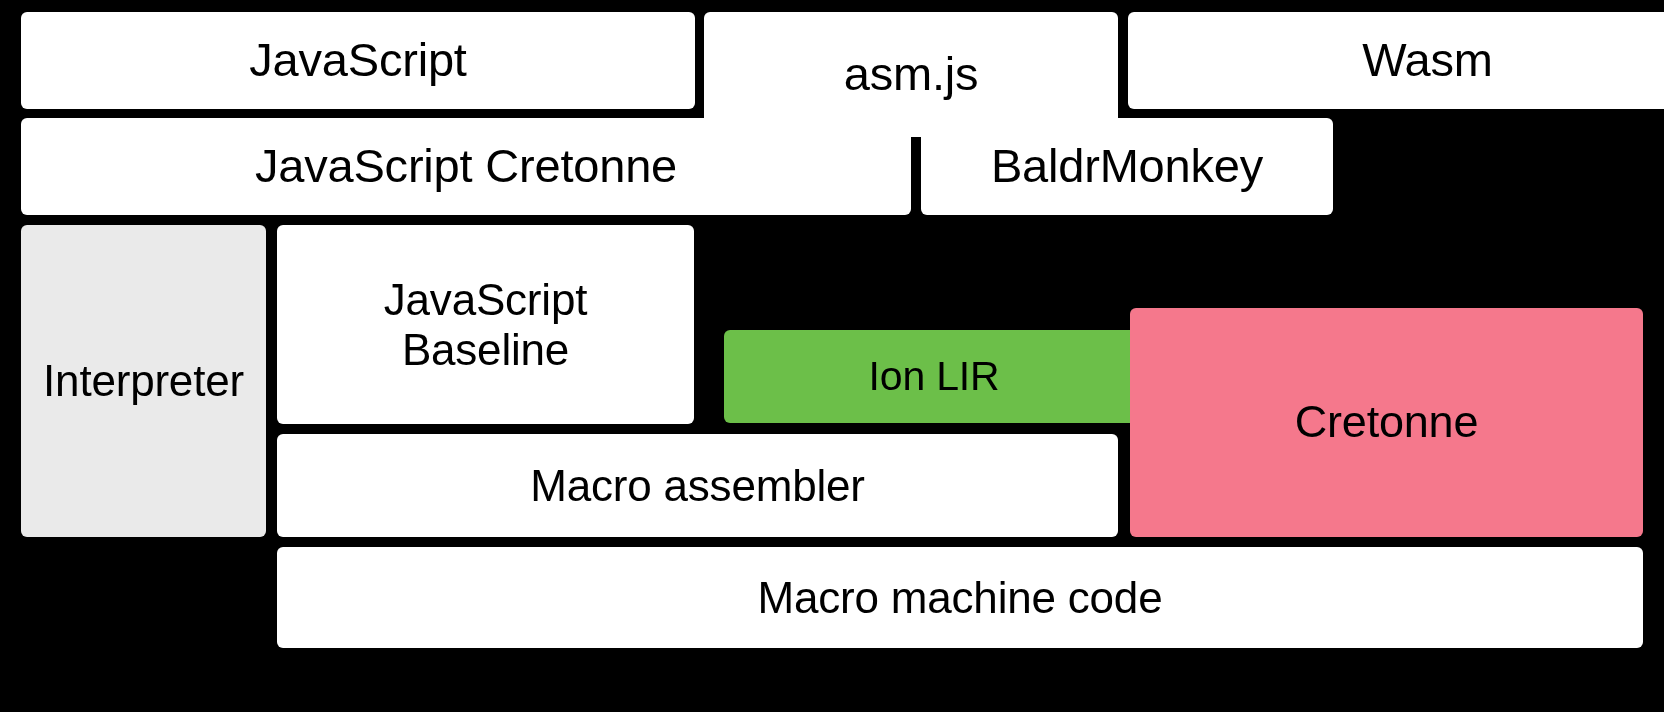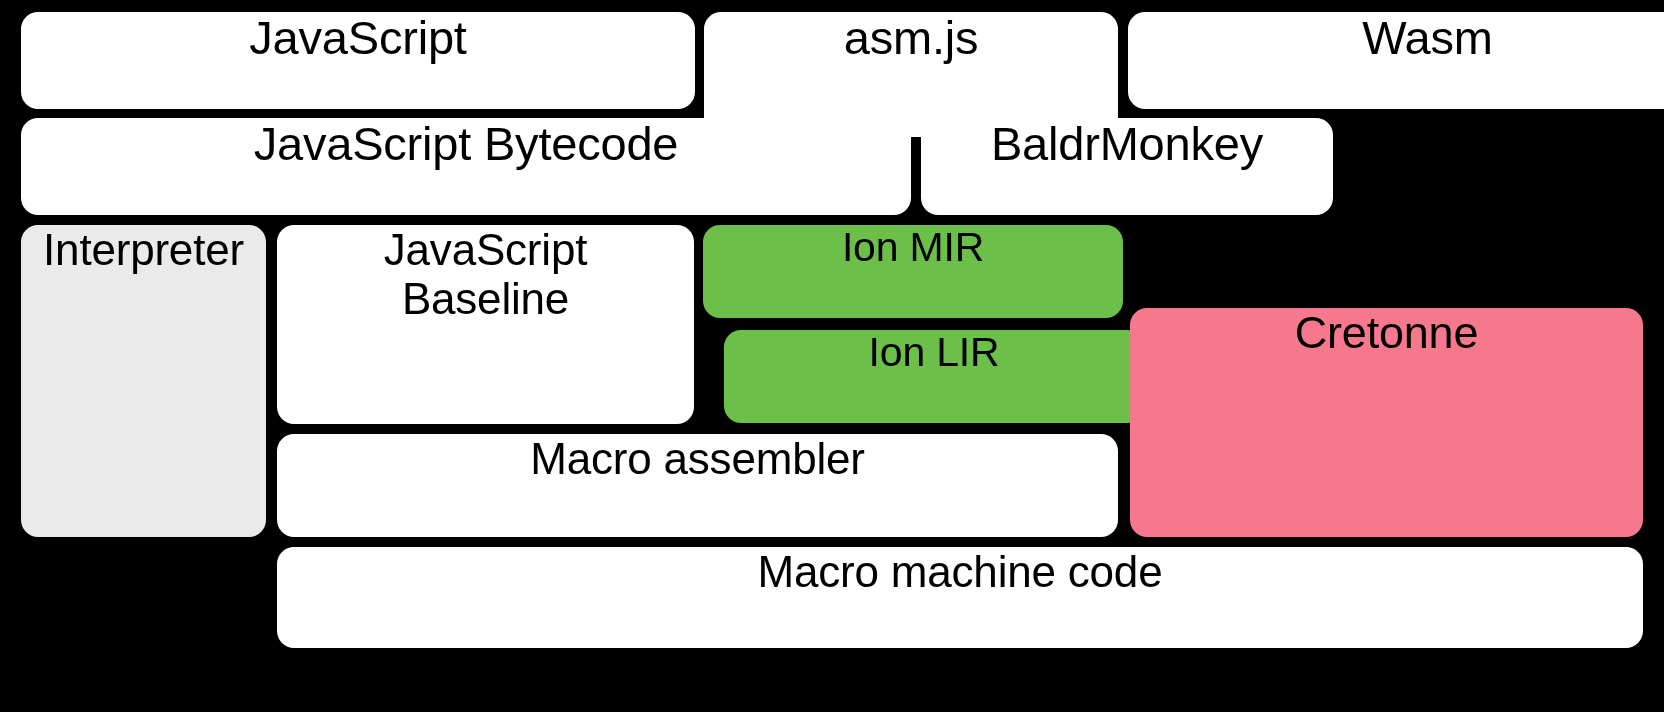--- a/index.html
+++ b/index.html
@@ -22,11 +22,12 @@
     position: absolute;
     box-sizing: border-box;
     display: flex;
+    align-items: center;
     justify-content: center;
     text-align: center;
     color: #000000;
     background: #ffffff;
-    border-radius: 17px;
+    border-radius: 6px;
     line-height: 1.12;
     white-space: pre-line;
     letter-spacing: -0.2px;

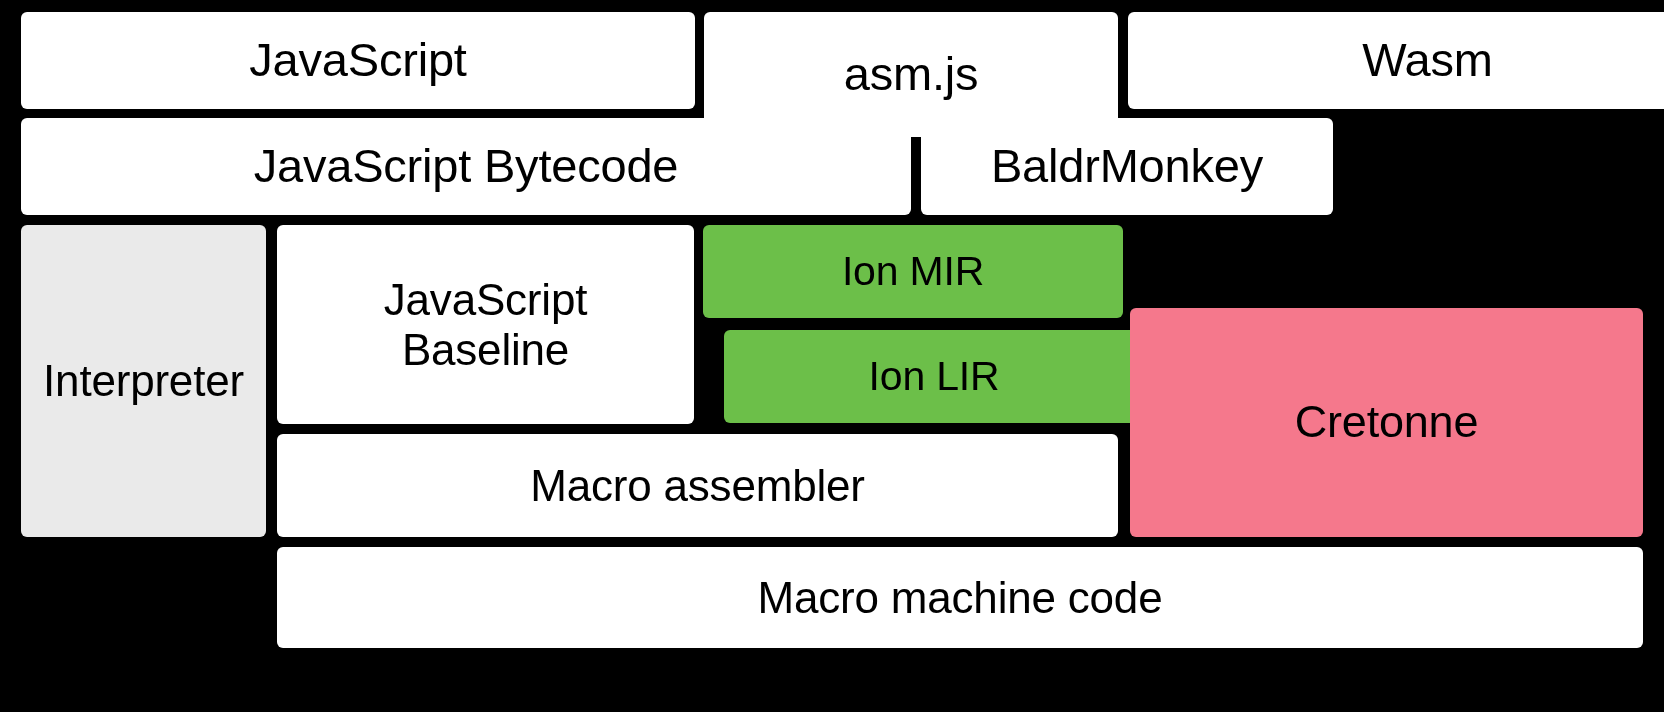--- a/index.html
+++ b/index.html
@@ -73,7 +73,7 @@
   </div>
 
   <div class="node" id="n-js-bytecode">
-    <span class="label">JavaScript Bytecode</span>
+    <span class="label">JavaScript Cretonne</span>
   </div>
   <div class="node" id="n-baldrmonkey">
     <span class="label">BaldrMonkey</span>

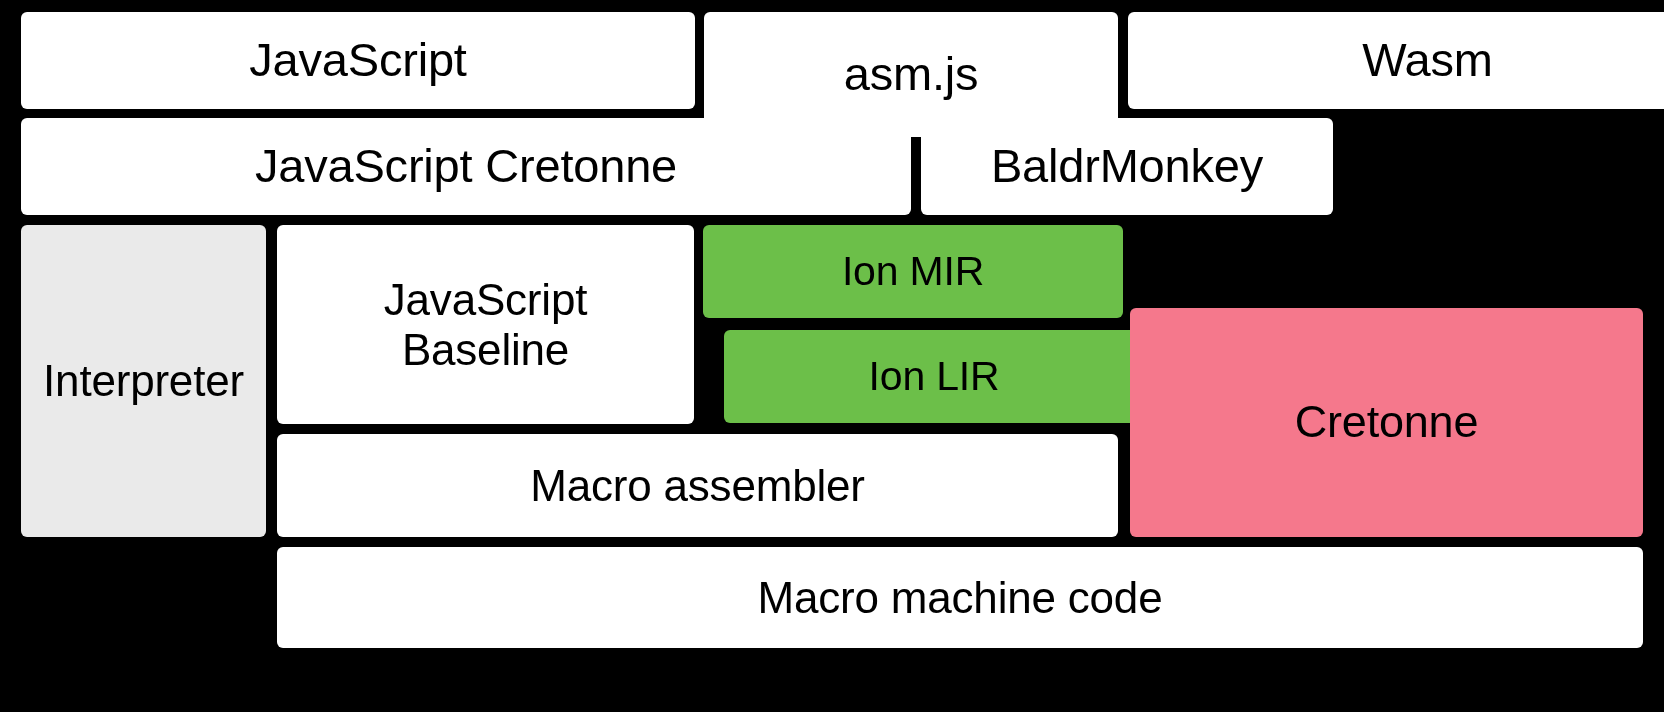--- a/index.html
+++ b/index.html
@@ -86,9 +86,6 @@
     <span class="label">JavaScript
 Baseline</span>
   </div>
-  <div class="node green" id="n-ion-mir">
-    <span class="label">Ion MIR</span>
-  </div>
   <div class="node green" id="n-ion-lir">
     <span class="label">Ion LIR</span>
   </div>

